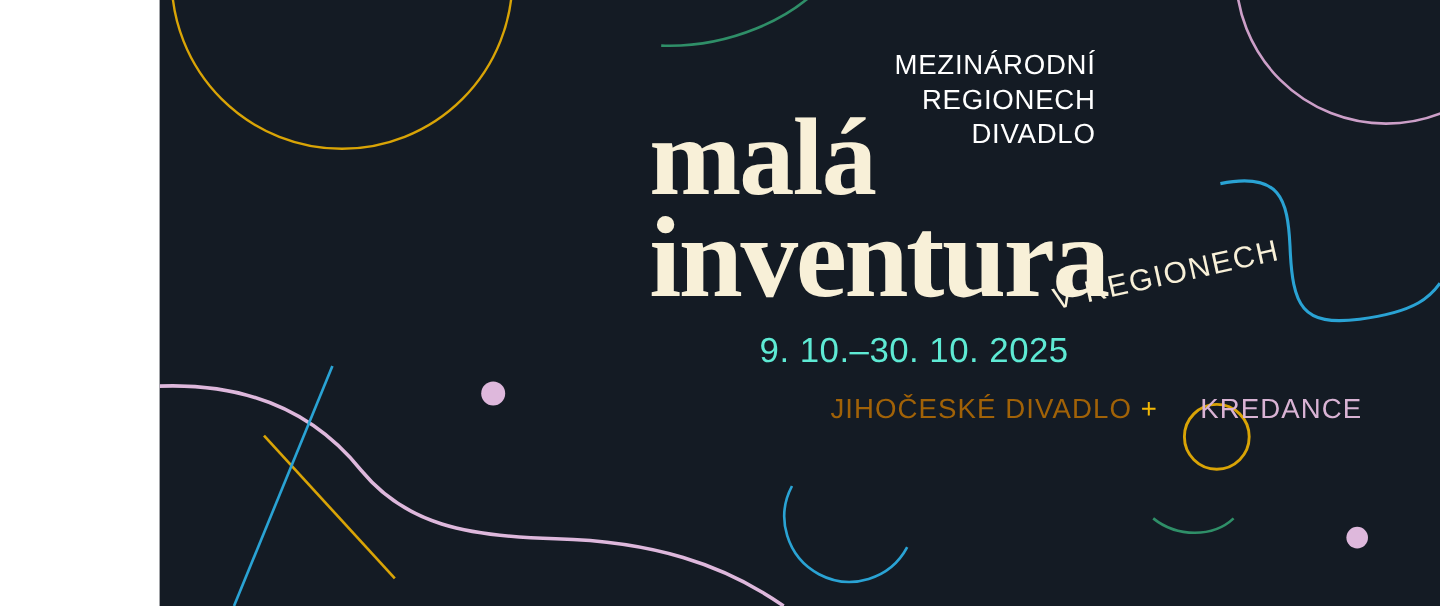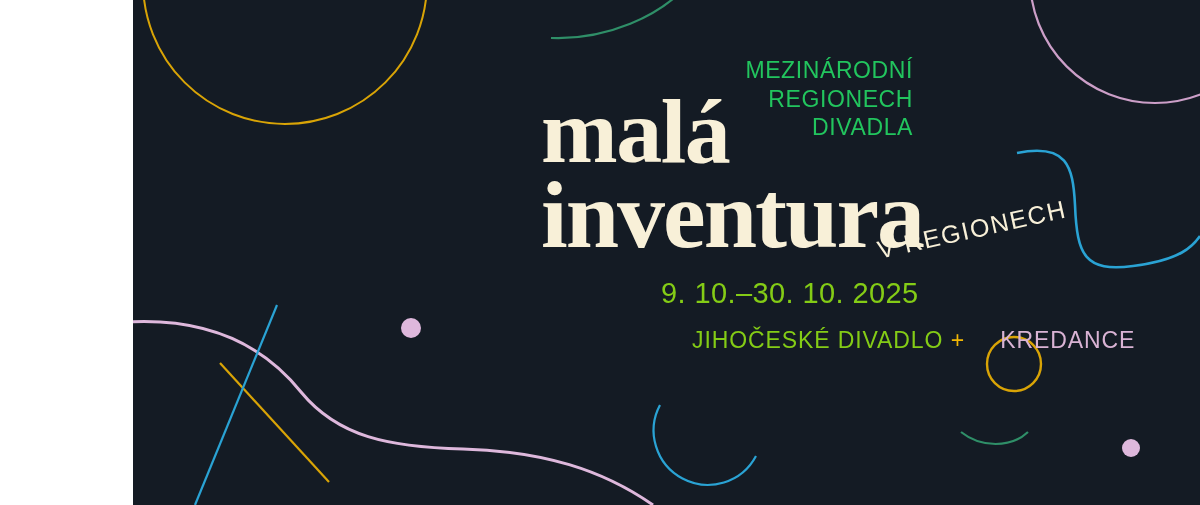--- a/index.html
+++ b/index.html
@@ -39,12 +39,11 @@
     top: 40px;
     width: 320px;
     text-align: right;
-    color: #22c55e;
+    color: #ffffff;
     font-size: 23px;
     line-height: 28.5px;
     letter-spacing: 0.6px;
     font-weight: 400;
-    margin-top: 16px;
   }
   .eyebrow div { white-space: nowrap; }
 

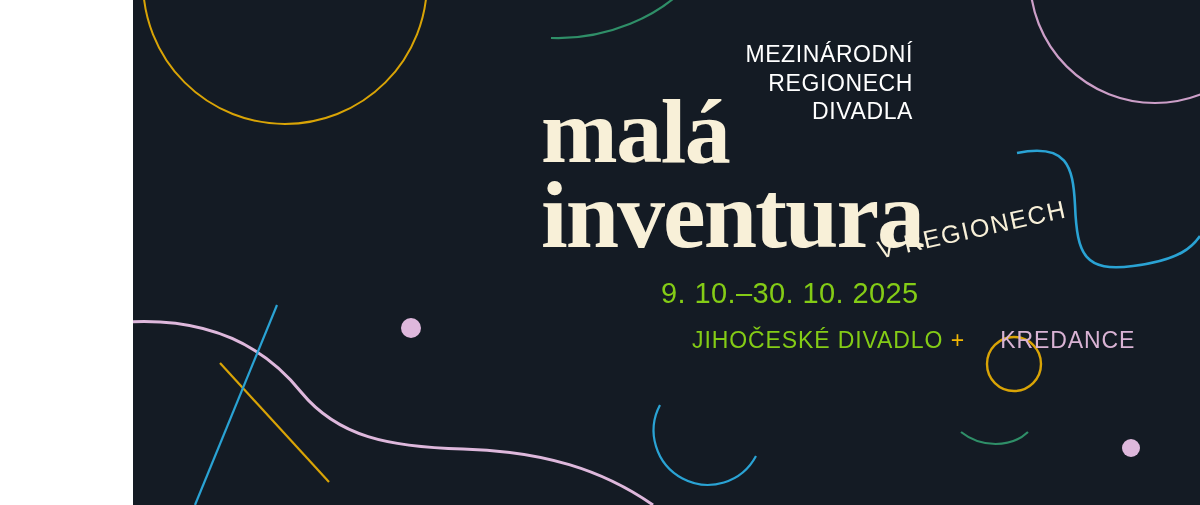--- a/index.html
+++ b/index.html
@@ -144,7 +144,7 @@
     <div class="eyebrow">
       <div>MEZINÁRODNÍ</div>
       <div>REGIONECH</div>
-      <div>DIVADLA</div>
+      <div>DIVADLO</div>
     </div>
 
     <div class="wordmark">

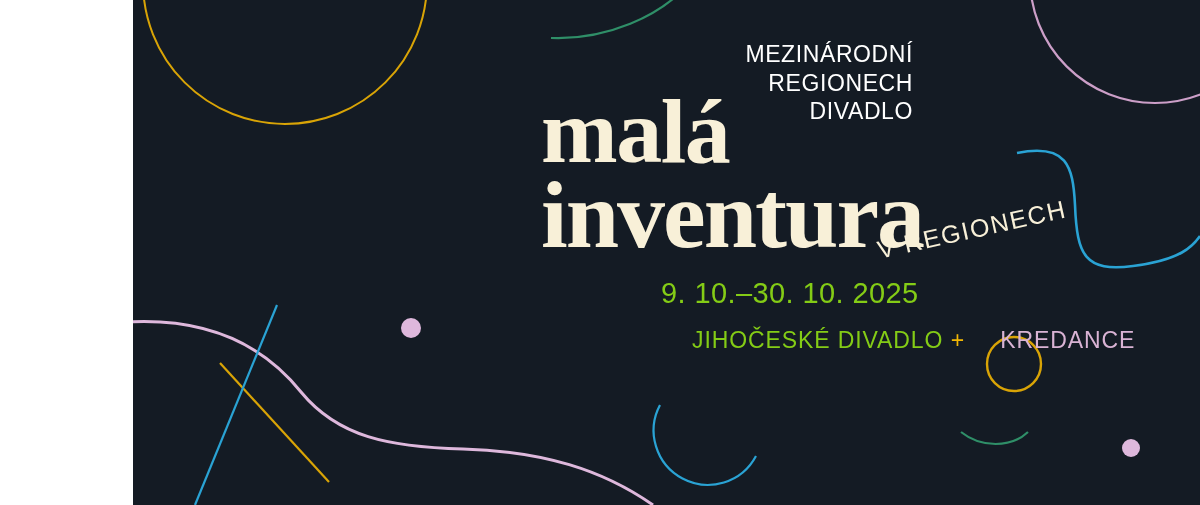--- a/index.html
+++ b/index.html
@@ -87,9 +87,9 @@
   
   .dates {
     position: absolute;
-    left: 528px;
+    left: 500px;
     top: 277px;
-    color: #84cc16;
+    color: #5eead4;
     font-size: 29px;
     letter-spacing: 0.4px;
     white-space: nowrap;

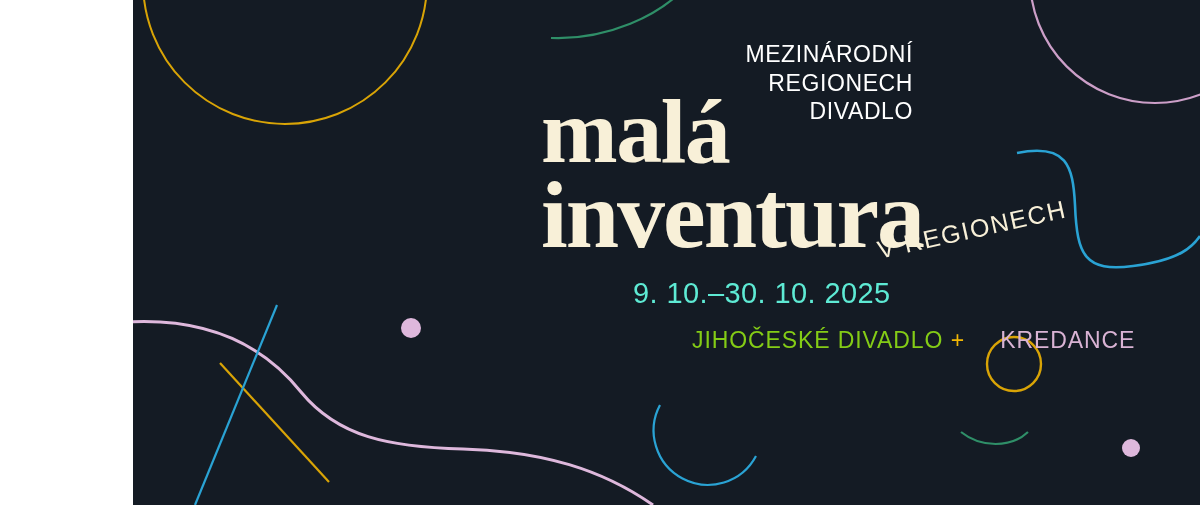--- a/index.html
+++ b/index.html
@@ -104,7 +104,7 @@
     letter-spacing: 0.9px;
     white-space: nowrap;
   }
-  .partners .p-a { color: #84cc16; }
+  .partners .p-a { color: #a16207; }
   .partners .p-plus { color: #f2b705; }
   .partners .p-b { color: #d9b3d4; margin-left: 28px; }
 </style>

